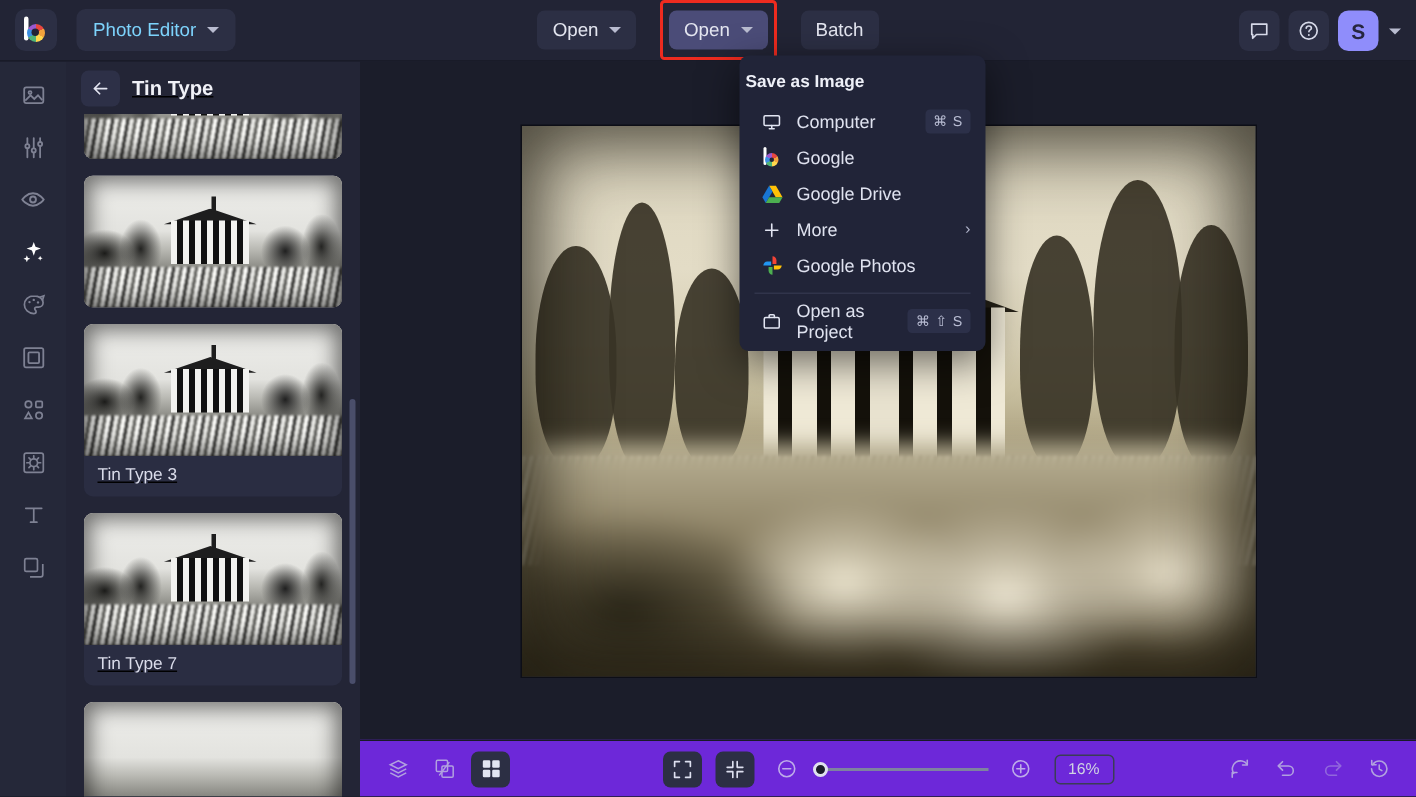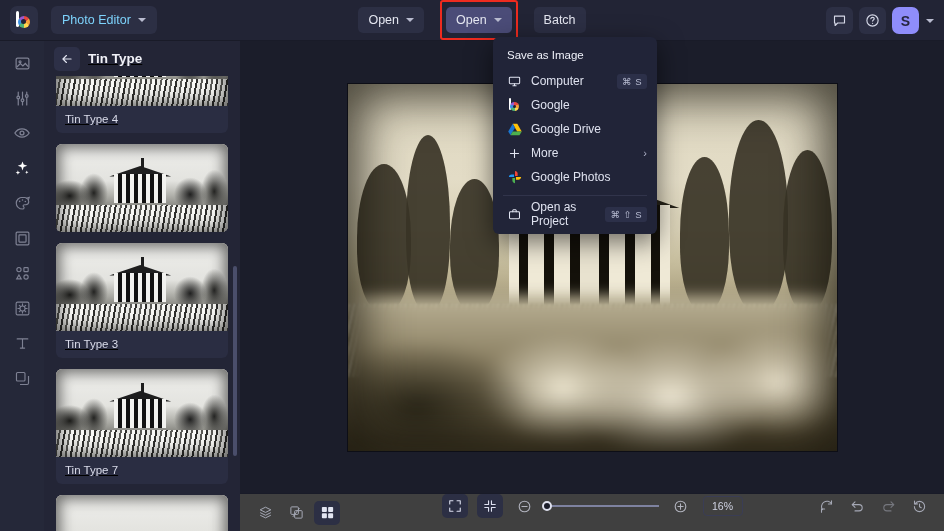--- a/index.html
+++ b/index.html
@@ -213,7 +213,7 @@
     background: #212438; border-radius: 6px; padding: 6px 0 8px;
     box-shadow: 0 8px 26px rgba(0,0,0,.55); z-index: 40;
   }
-  .menu-head { color: #eef0f8; font-size: 11.5px; font-weight: normal; padding: 6px 14px 8px; }
+  .menu-head { color: #eef0f8; font-size: 11.5px; font-weight: bold; padding: 6px 4px 8px; }
   .menu-item {
     height: 24px; display: flex; align-items: center; padding: 0 10px 0 14px;
     color: #dfe2ef; font-size: 12px; cursor: pointer; gap: 9px;

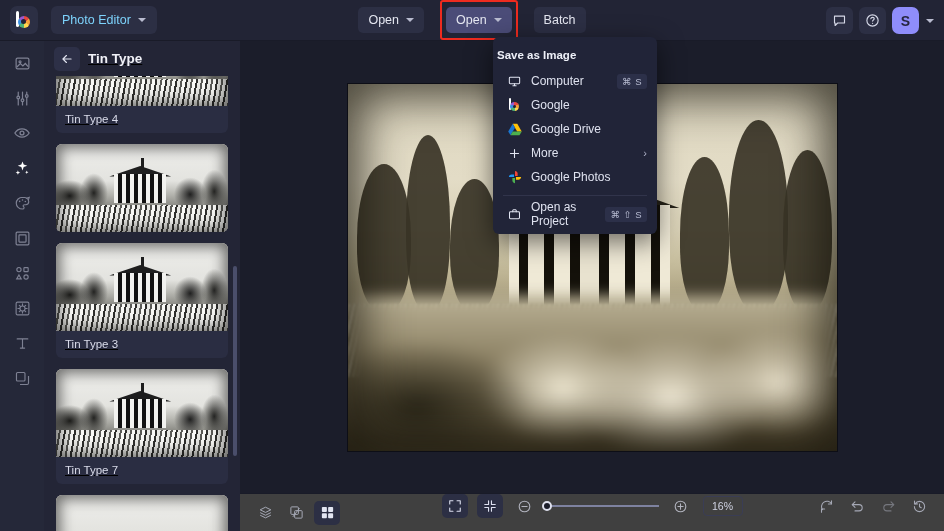--- a/index.html
+++ b/index.html
@@ -380,7 +380,6 @@
             <div class="t-ground"></div>
             <div class="t-vig"></div>
         </div>
-        <div class="thumb-label">Tin Type 4</div>
       </div>
       <div class="thumb-card">
         <div class="thumb-img">

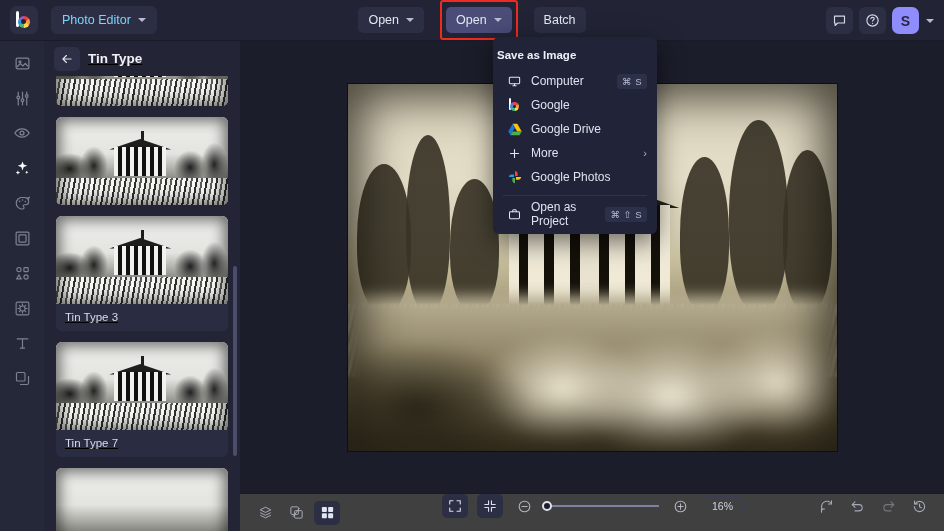--- a/index.html
+++ b/index.html
@@ -180,8 +180,8 @@
   
   .bottombar {
     position: absolute; left: 240px; top: 493px; width: 704px; height: 38px;
-    background: #404040; border-top: 1px solid #191b28;
-    display: flex; 
+    background: #6d28d9; border-top: 1px solid #191b28;
+    display: flex; align-items: center;
   }
   .bb-left { display: flex; align-items: center; gap: 5px; margin-left: 12px; }
   .bb-center {

